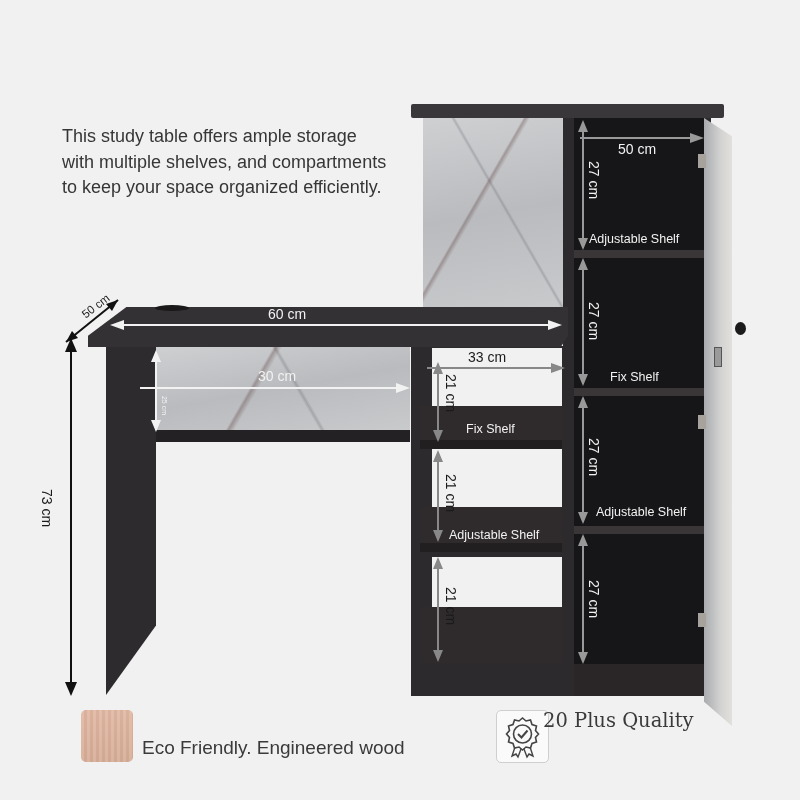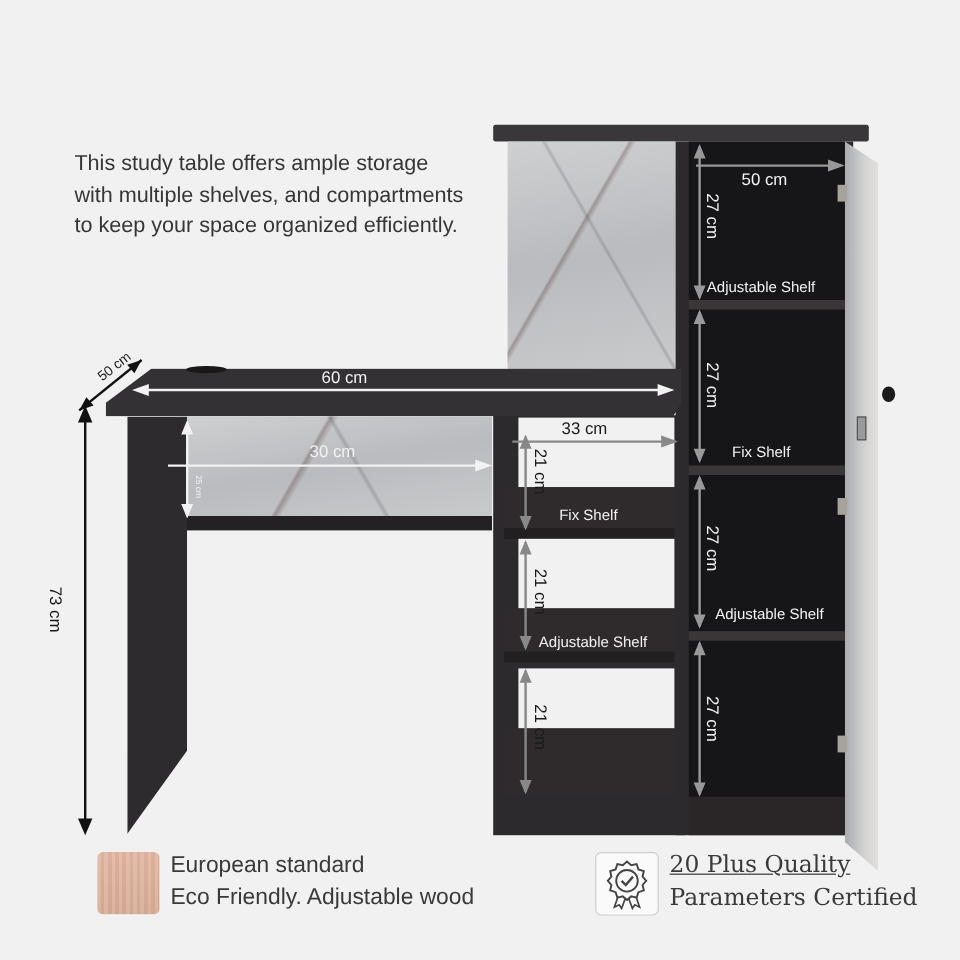--- a/index.html
+++ b/index.html
@@ -188,7 +188,6 @@
 
 <div class="abs" style="left:81px;top:709px;width:390px;height:54px;">
   <div class="abs wood" style="left:0;top:1px;width:52px;height:52px;"></div>
-  <div class="abs feat-text" style="left:61px;top:0;">European standard</div>
   <div class="abs feat-text" style="left:61px;top:26px;">Eco Friendly. Adjustable wood</div>
 </div>
 

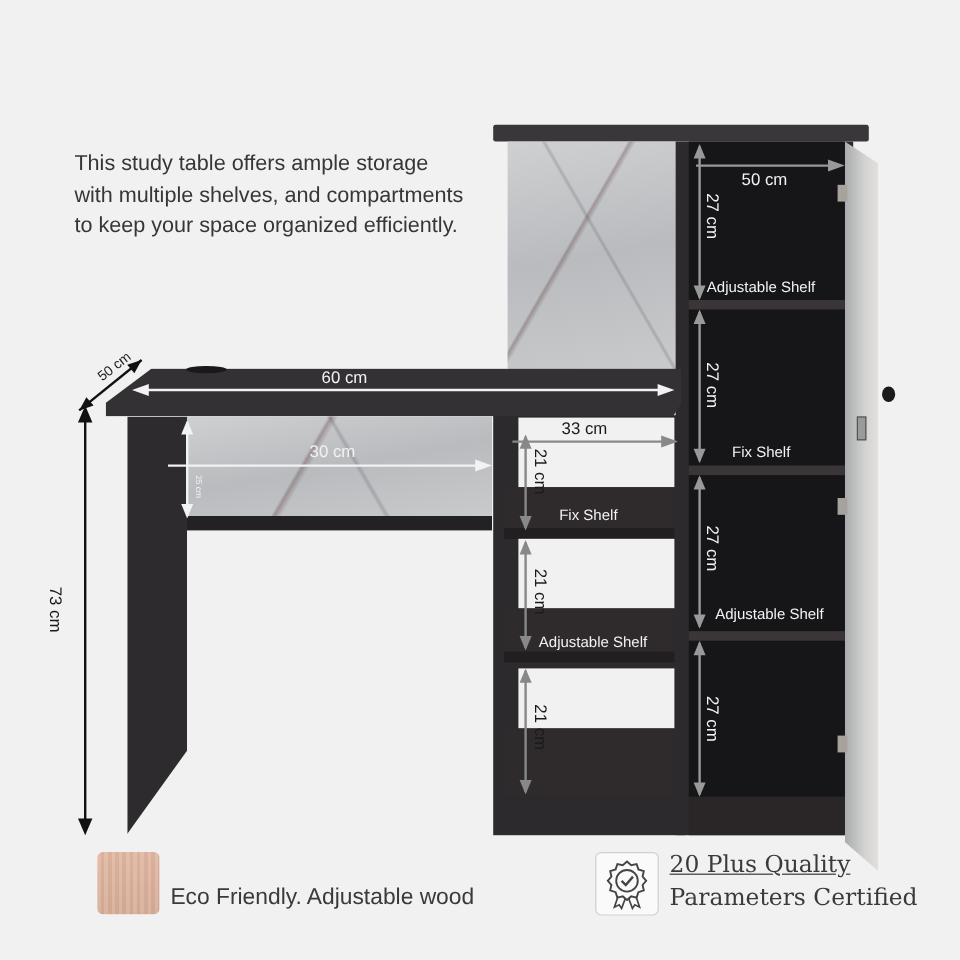--- a/index.html
+++ b/index.html
@@ -201,7 +201,7 @@
       <polyline points="33,36 36,45 32,43 30,46 27,38" fill="none" stroke="#444" stroke-width="1.4"></polyline>
     </svg>
   </div>
-  <div class="abs feat-serif" style="left:62px;top:-1px;text-decoration:underline;">20 Plus Quality</div>
+  <div class="abs feat-serif" style="left:47px;top:-1px;">20 Plus Quality</div>
   <div class="abs feat-serif" style="left:62px;top:26px;">Parameters Certified</div>
 </div>
 

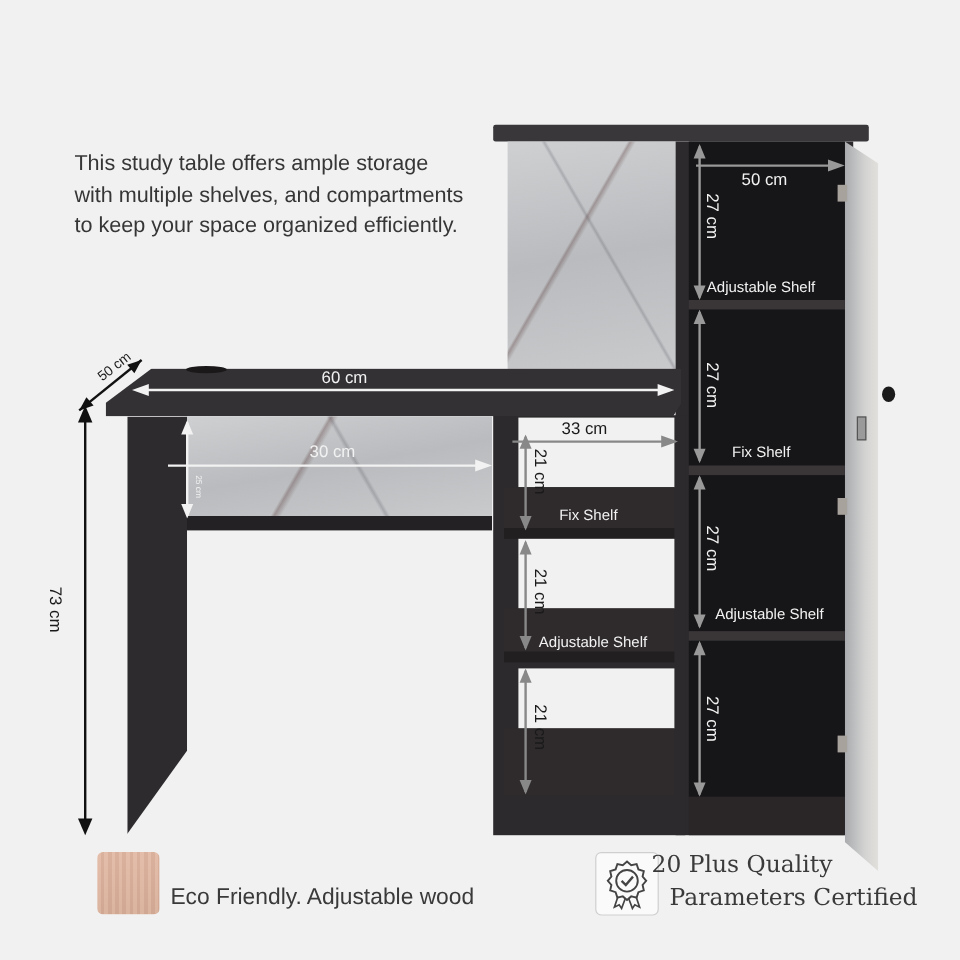--- a/index.html
+++ b/index.html
@@ -188,7 +188,7 @@
 
 <div class="abs" style="left:81px;top:709px;width:390px;height:54px;">
   <div class="abs wood" style="left:0;top:1px;width:52px;height:52px;"></div>
-  <div class="abs feat-text" style="left:61px;top:26px;">Eco Friendly. Adjustable wood</div>
+  <div class="abs feat-text" style="left:61px;top:26px;">Eco Friendly. Engineered wood</div>
 </div>
 
 <div class="abs" style="left:496px;top:709px;width:290px;height:54px;">

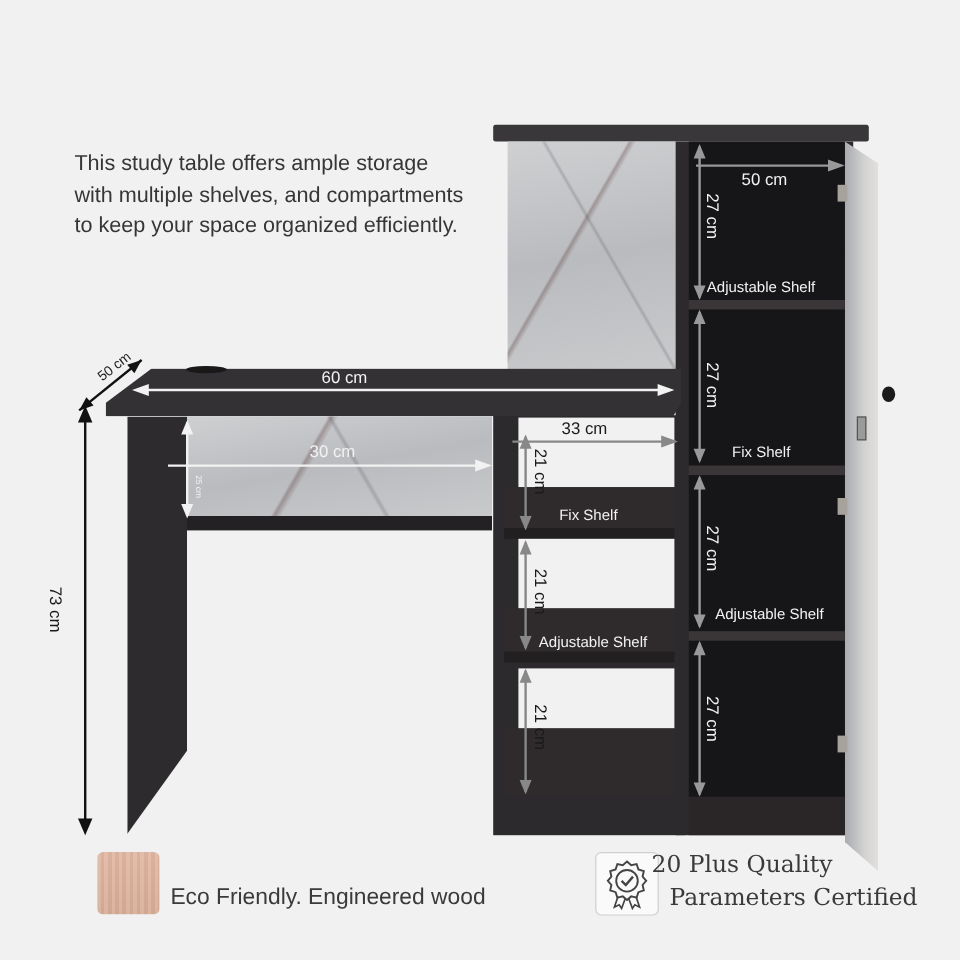--- a/index.html
+++ b/index.html
@@ -202,7 +202,6 @@
     </svg>
   </div>
   <div class="abs feat-serif" style="left:47px;top:-1px;">20 Plus Quality</div>
-  <div class="abs feat-serif" style="left:62px;top:26px;">Parameters Certified</div>
 </div>
 
 </body></html>

